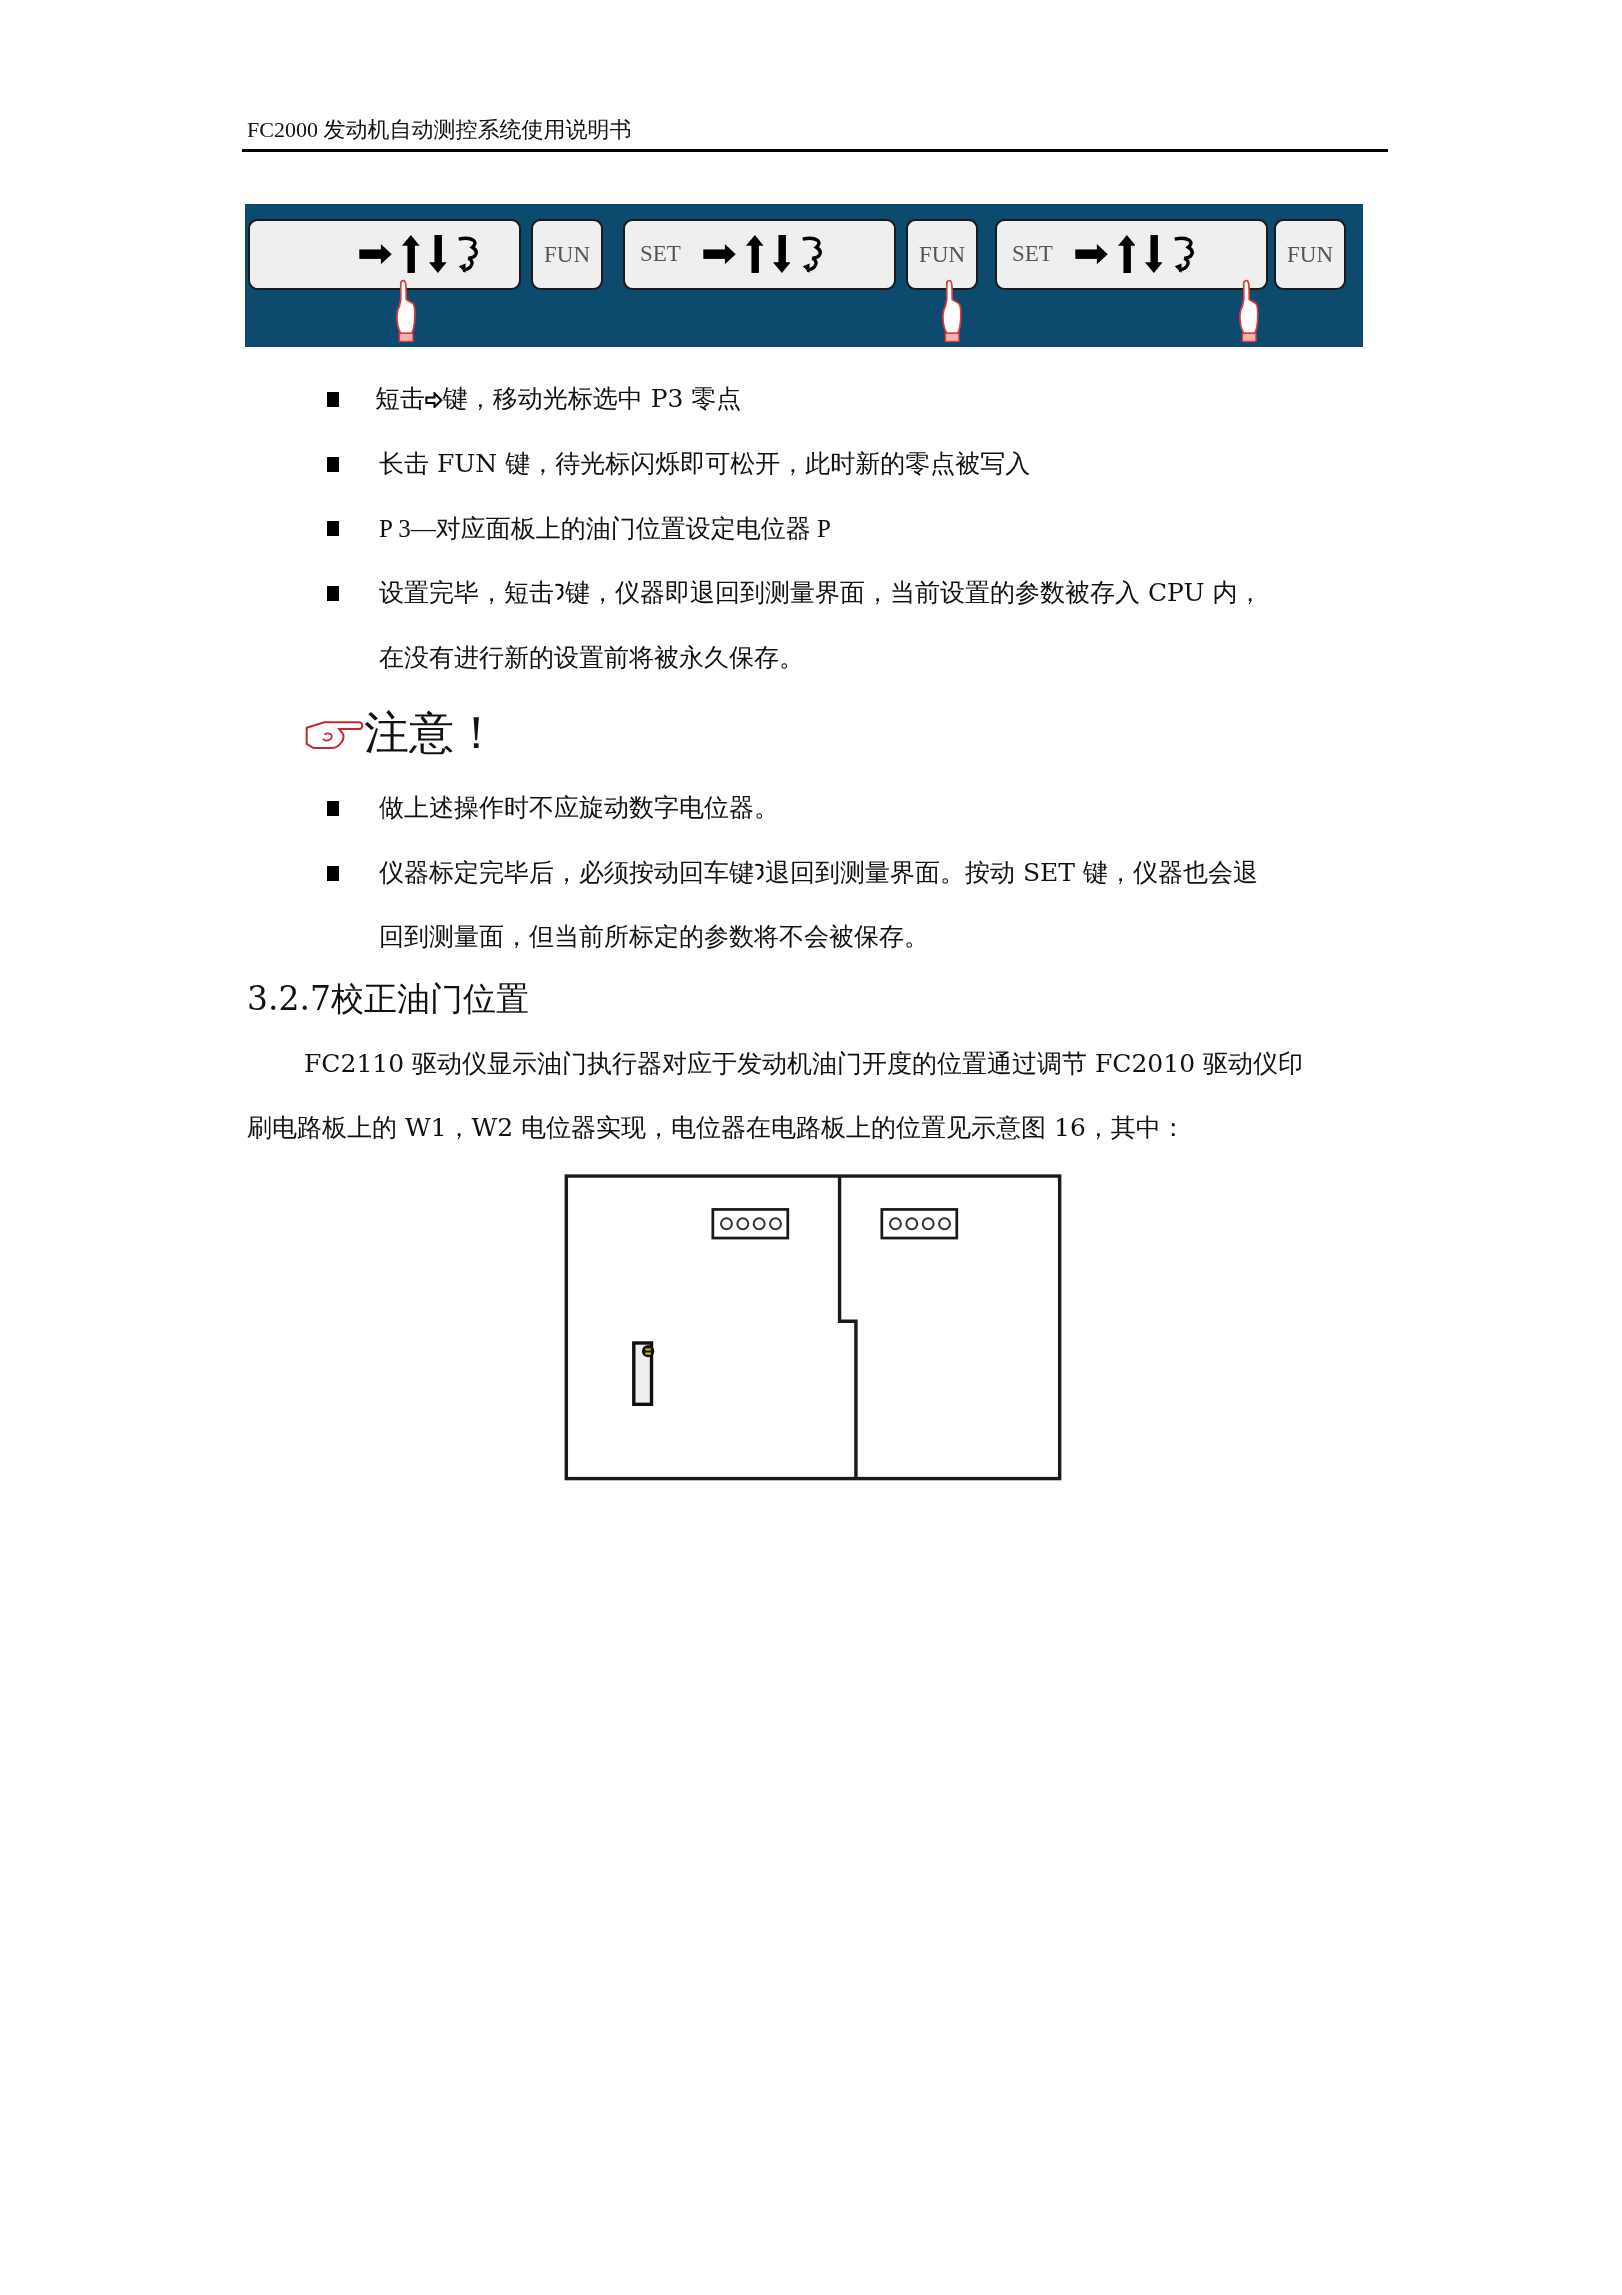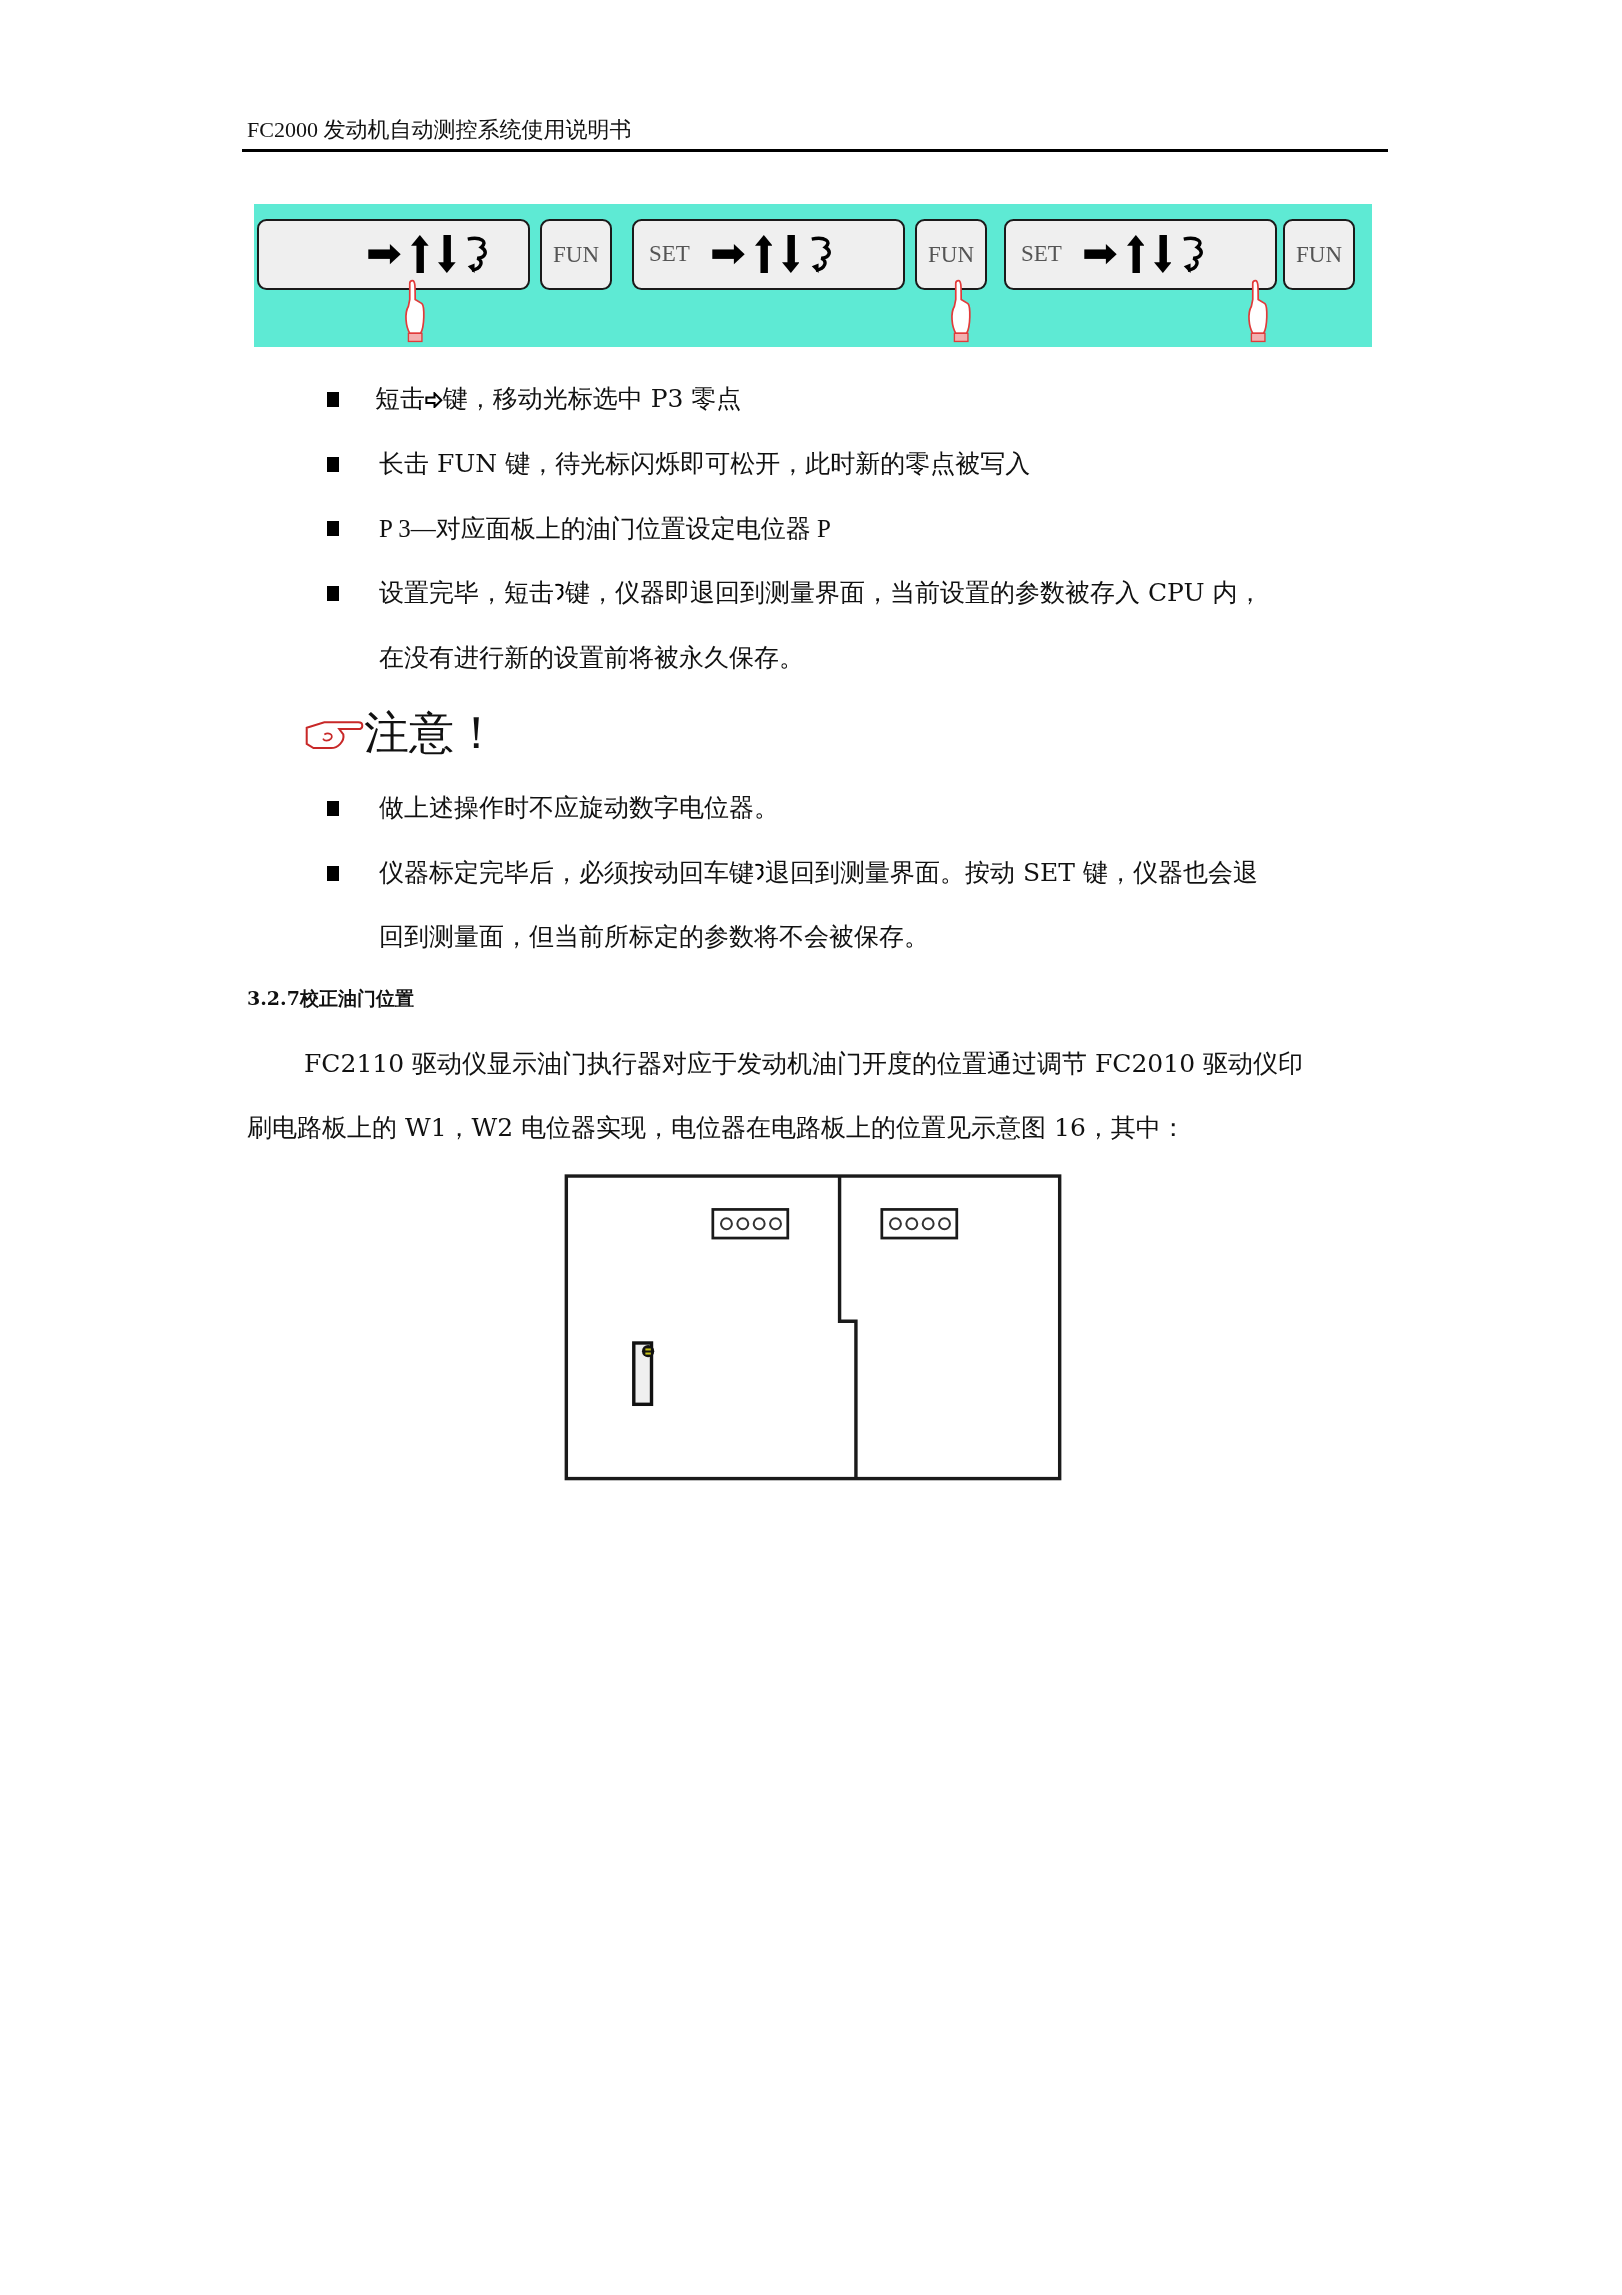--- a/index.html
+++ b/index.html
@@ -10,7 +10,7 @@
   .header-rule { left:242px; top:149px; width:1146px; height:3.4px; background:#000; }
 
   
-  .keystrip { left:254px; top:204px; width:1118px; height:143px; background:#5eead4; }
+  .keystrip { left:245px; top:204px; width:1118px; height:143px; background:#0c4a6e; }
   .panel { position:absolute; top:15px; height:71px; background:#efefef; border:2.7px solid #1a1a1a;
            border-radius:9.5px; box-sizing:border-box;padding-left:24px; }
   .panel .set { position:absolute; top:20.4px; font-size:23px; color:#555; font-family:"Liberation Serif", serif; }

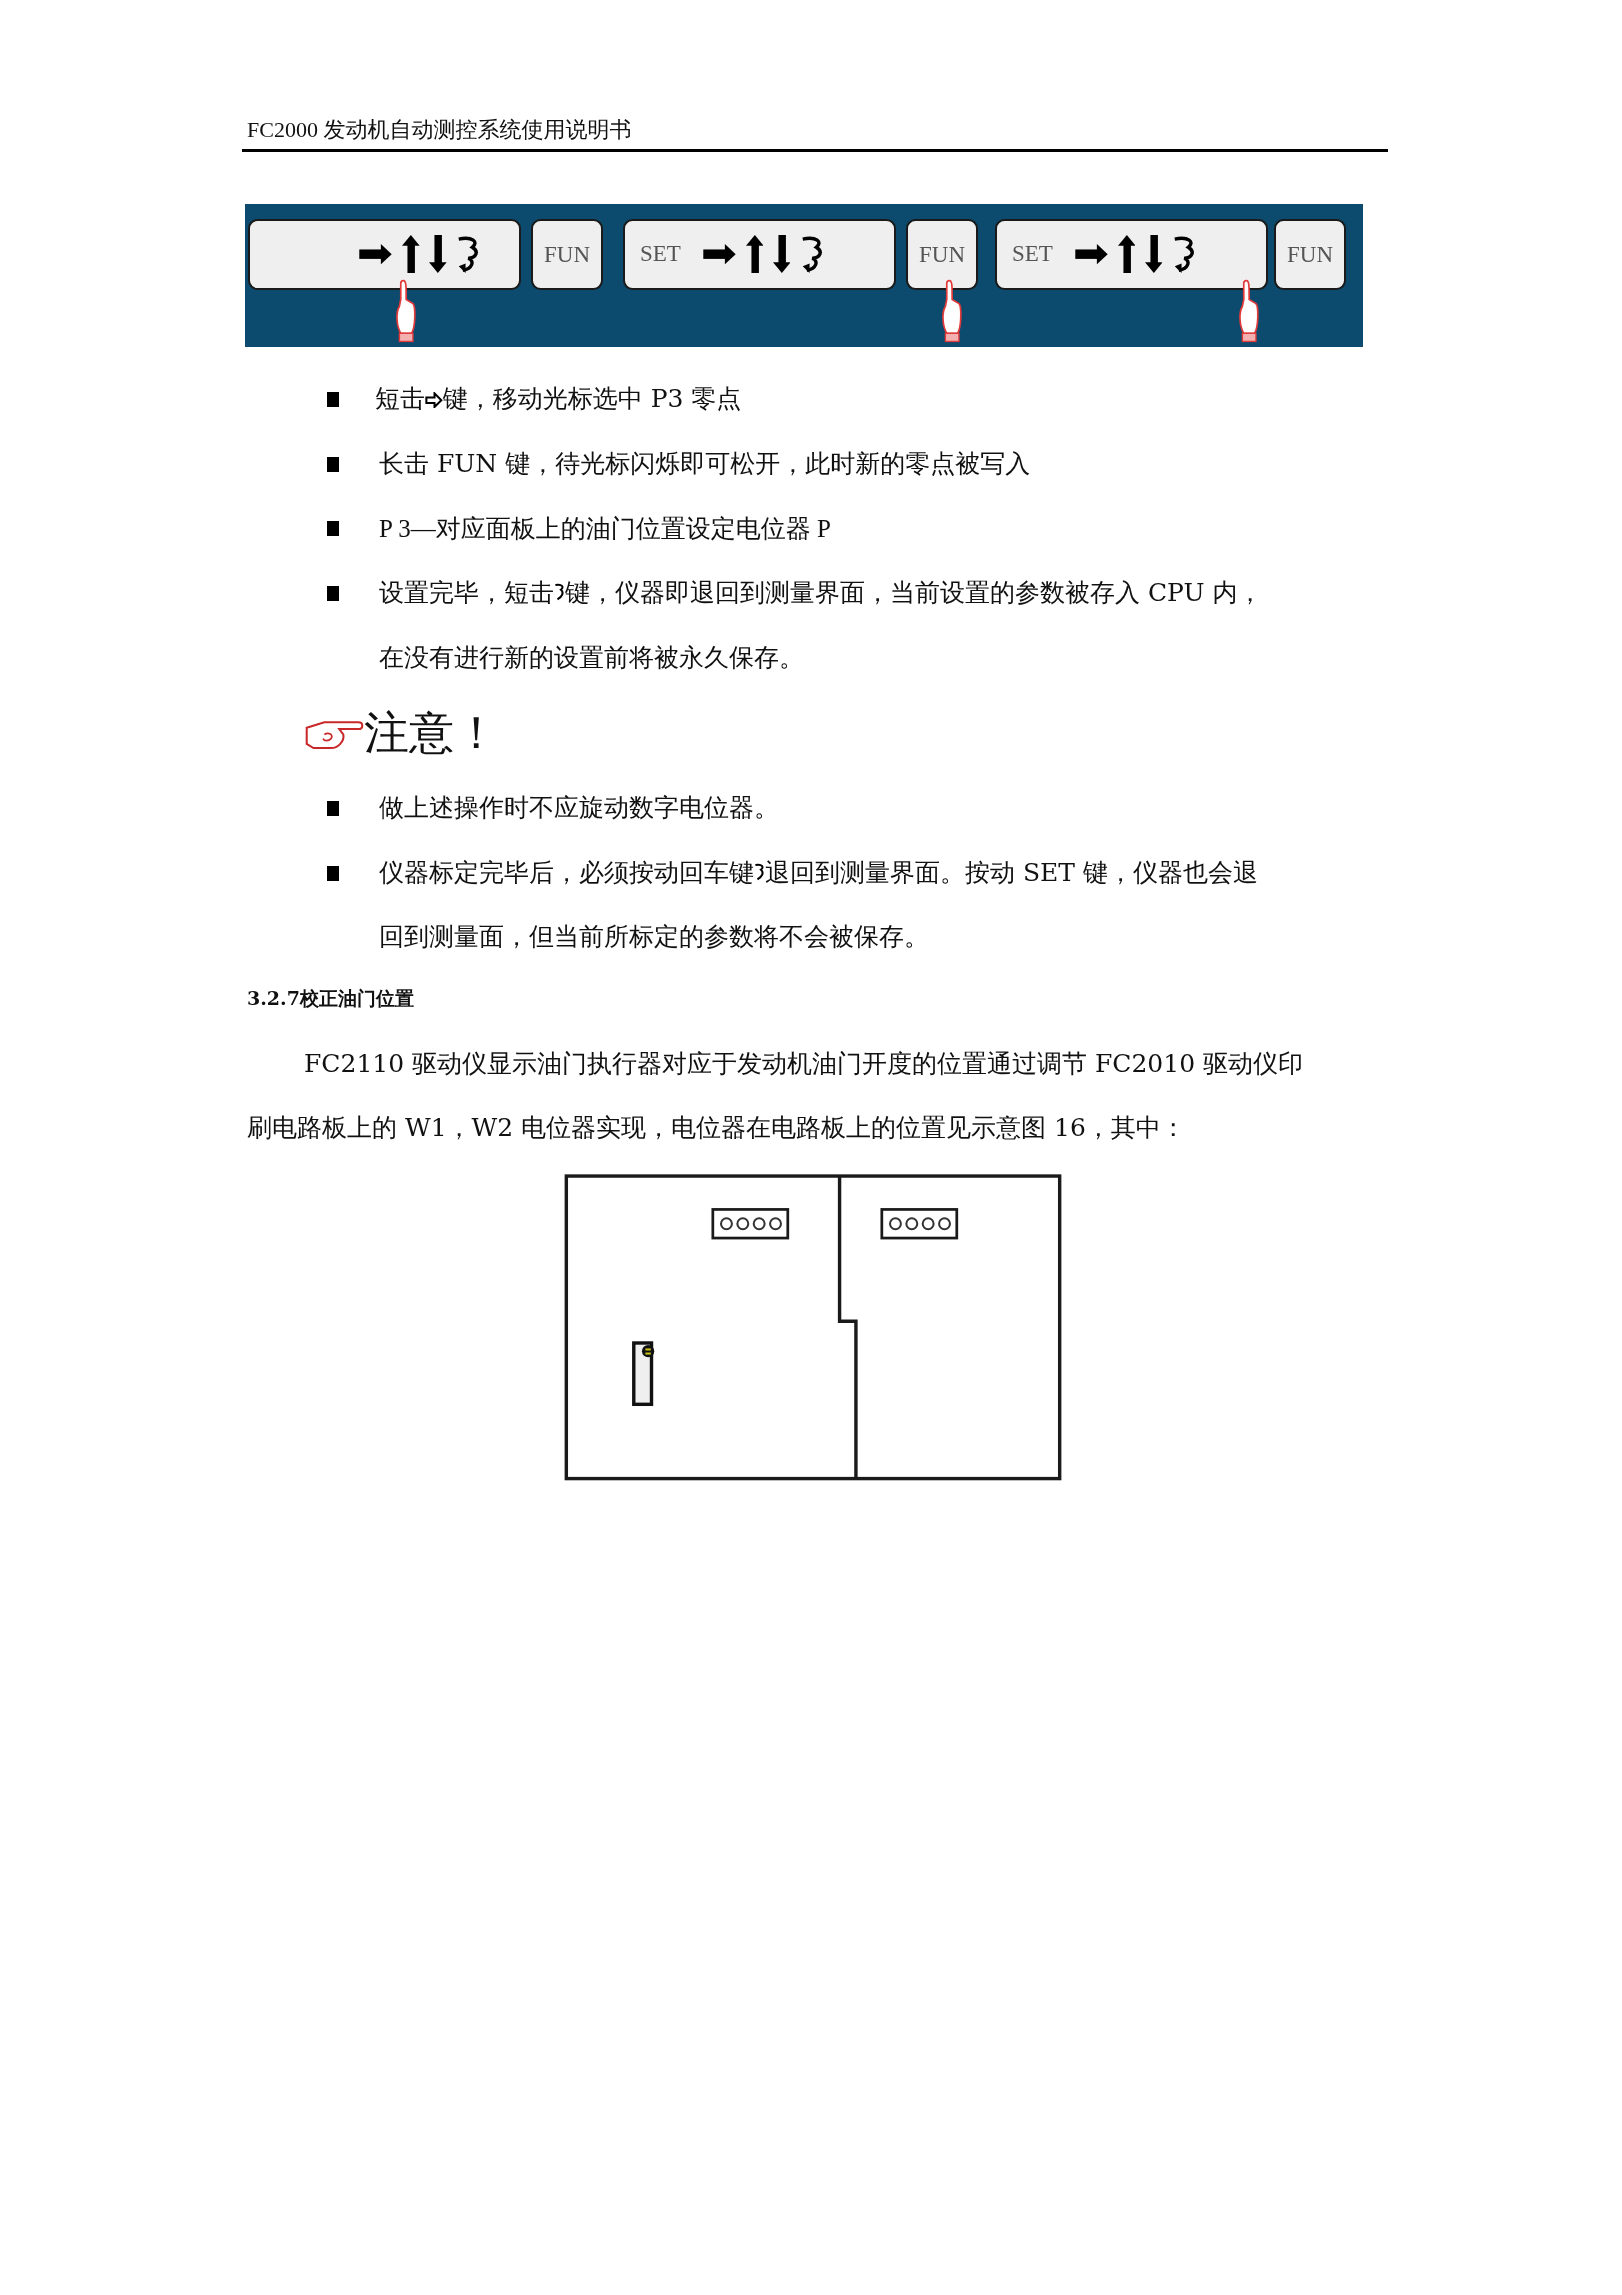--- a/index.html
+++ b/index.html
@@ -23,7 +23,7 @@
   .para { font-size:25px; line-height:31px; white-space:nowrap; }
   .bullet-sq { position:absolute; width:12.3px; height:15px; background:#000; }
   .note-title { font-size:45px; line-height:48px; }
-  .section-h { font-size:19px; font-weight:bold; }
+  .section-h { font-size:33px; font-weight:normal; }
 
   
   .diagram { left:564px; top:1174px; width:498px; height:308px; }

